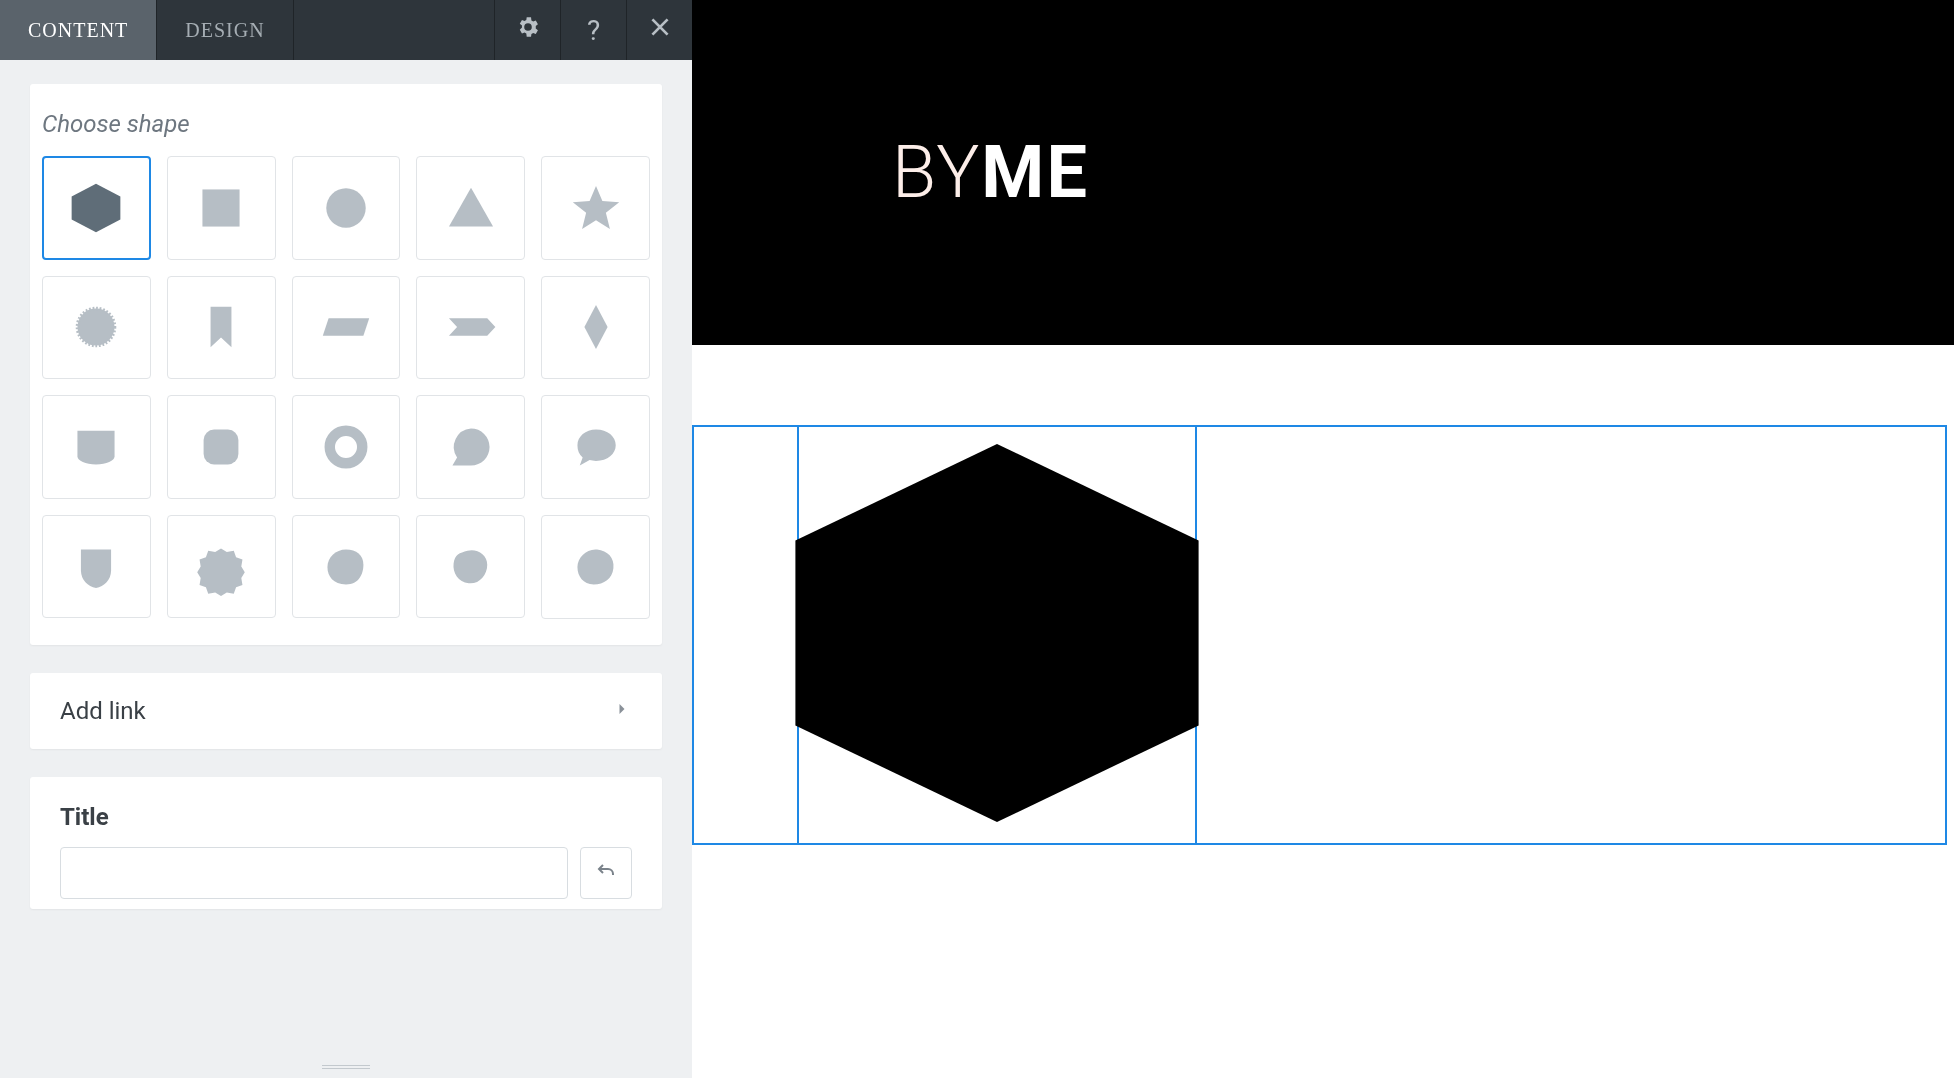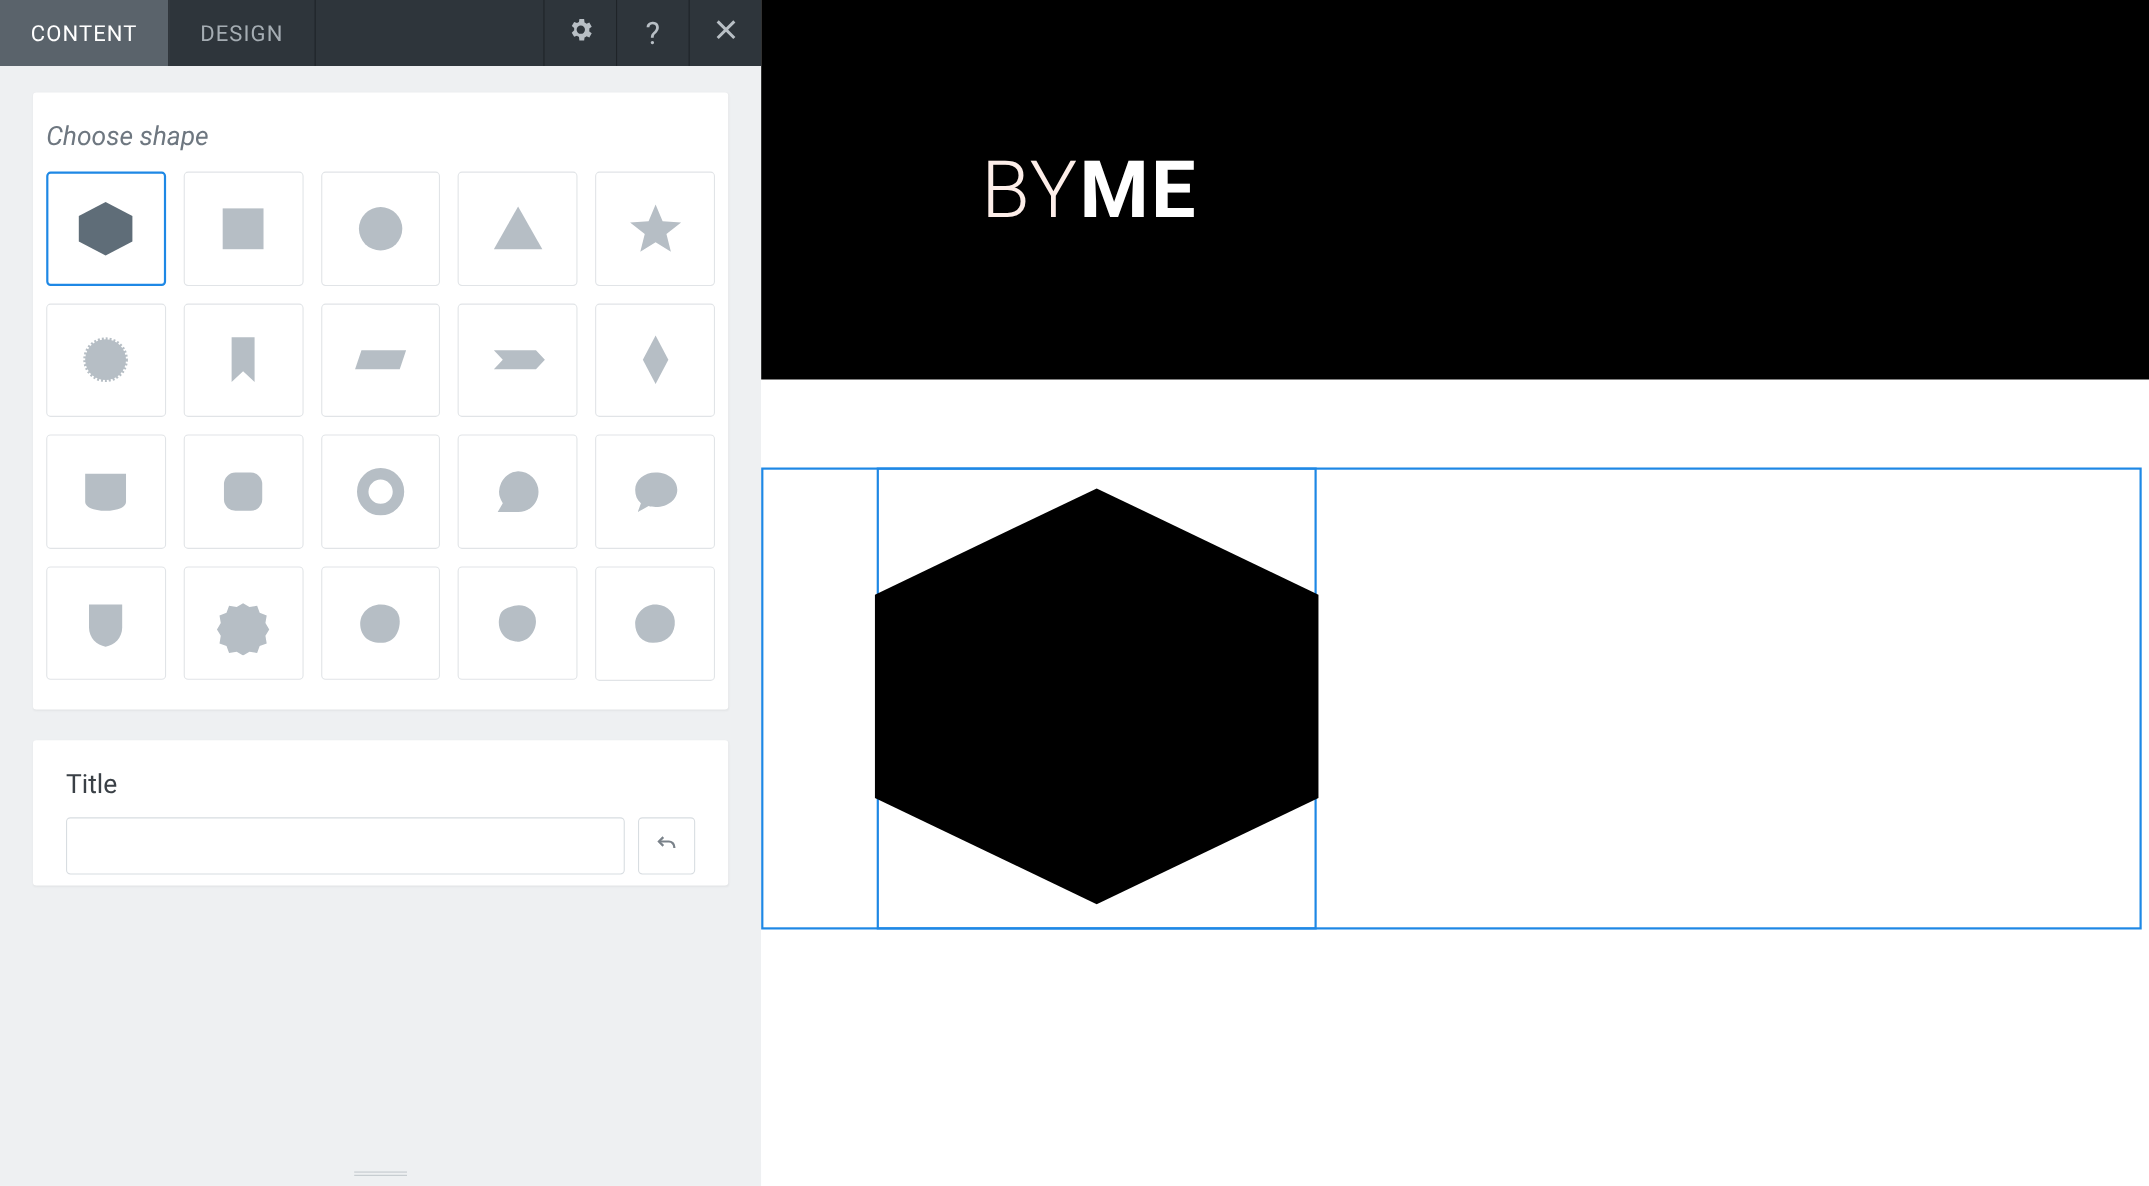--- a/index.html
+++ b/index.html
@@ -34,6 +34,7 @@
   color: #a5adb3;
   cursor: pointer;
   border-right: 1px solid #1f2428;
+  font-family: Liberation Serif, serif;
 }
 .tab.active {
   background: #5a636b;

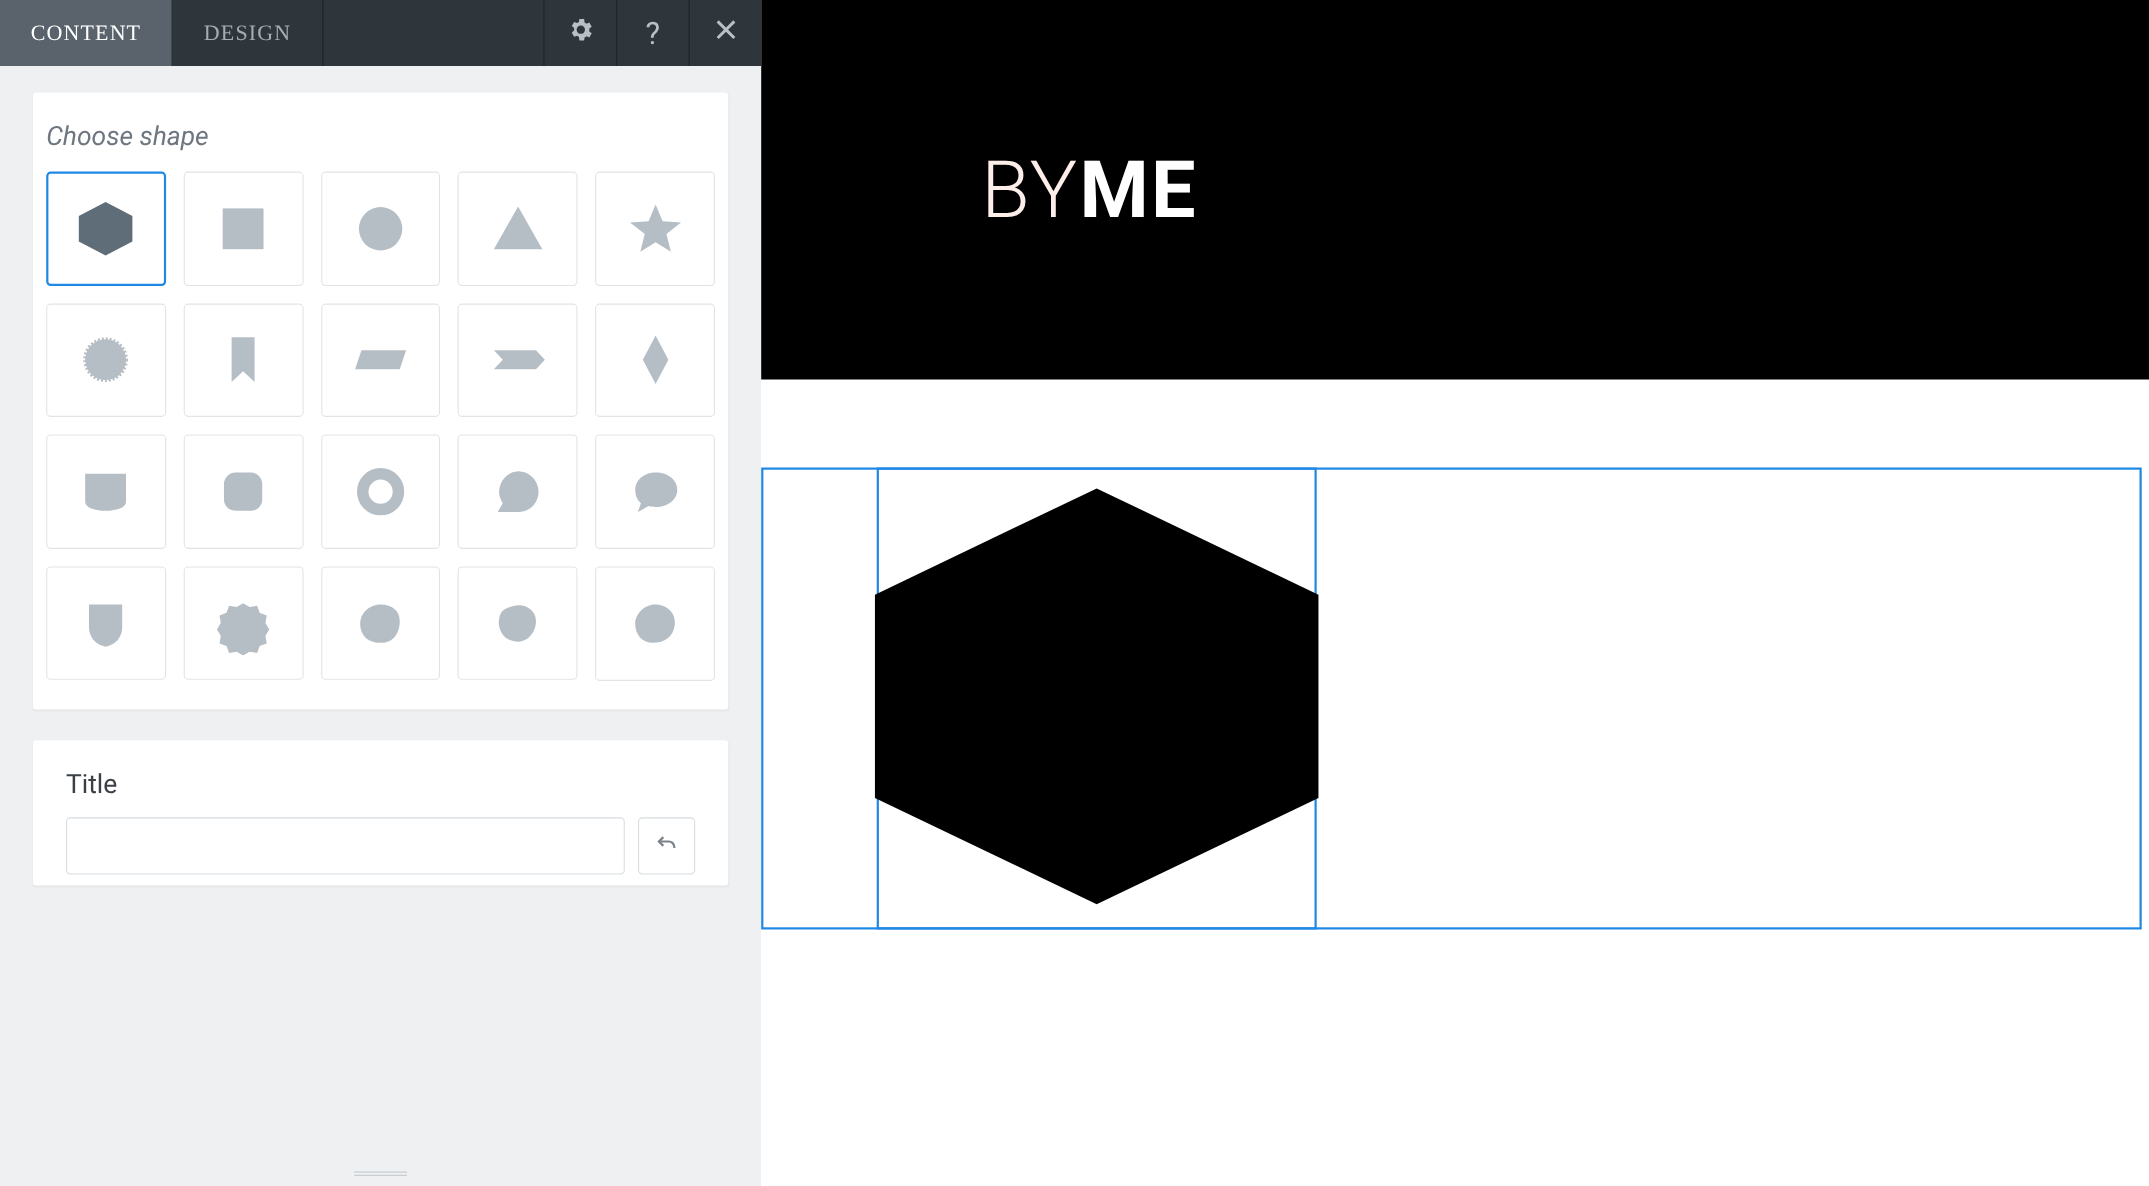--- a/index.html
+++ b/index.html
@@ -330,6 +330,14 @@
       </div>
     </div>
 
+    <div class="link-row">
+      <span class="link-label">Add link</span>
+      <span class="chevron">
+        <svg viewBox="0 0 24 24" width="20" height="20" fill="currentColor">
+            <path d="M9 6l6 6-6 6z"></path>
+          </svg>
+      </span>
+    </div>
 
     <div class="card title-card">
       <span class="title-label">Title</span>

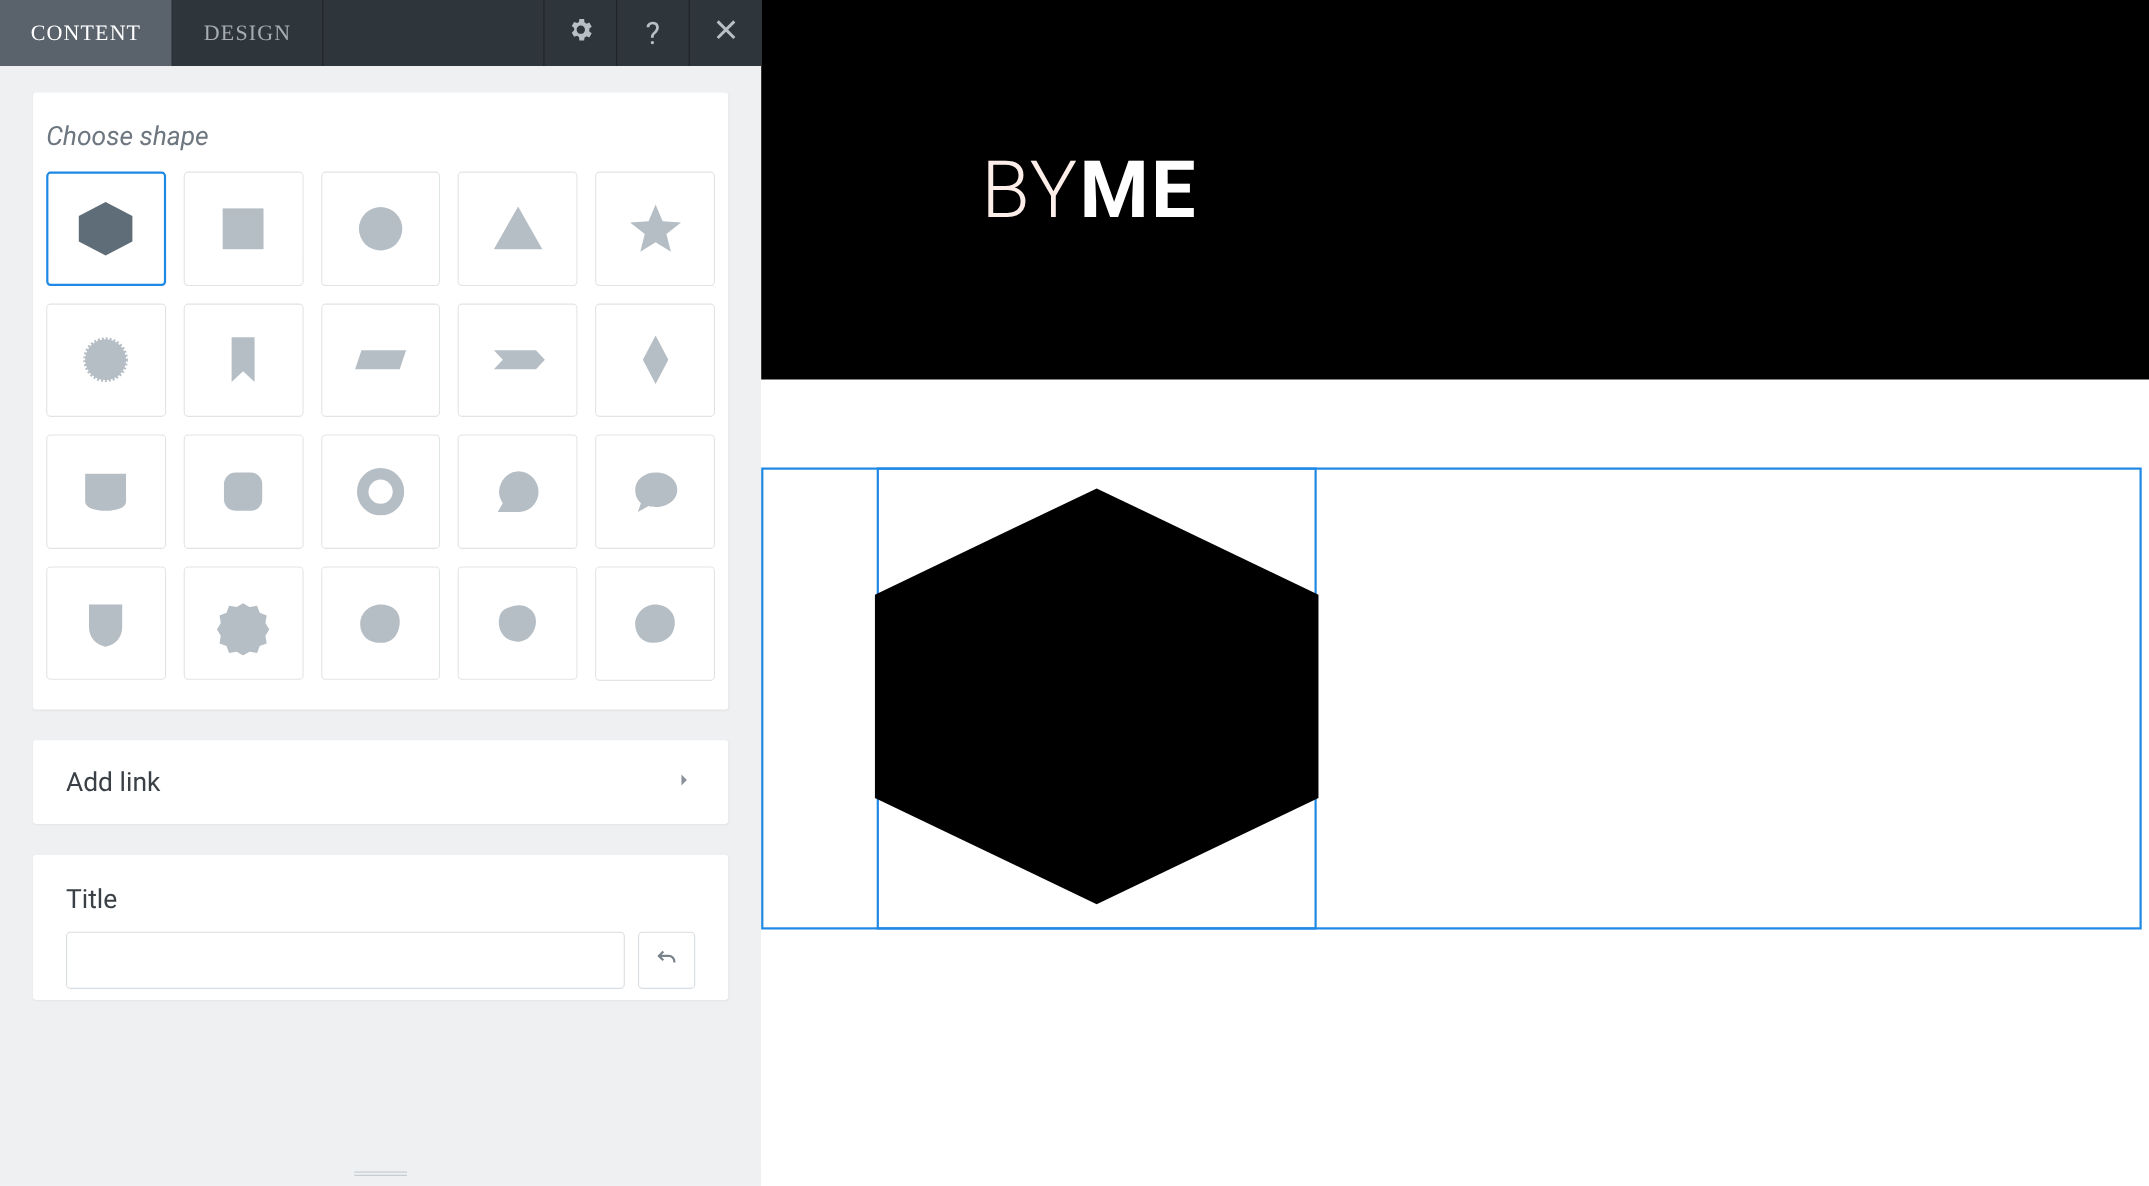--- a/index.html
+++ b/index.html
@@ -123,7 +123,7 @@
 }
 .chevron { color: #8a9199; font-size: 24px; }
 .title-card { padding: 26px 30px 10px 30px; }
-.title-label { font-size: 24px; color: #3a4046; font-weight: 400; margin-bottom: 16px; display:block;}
+.title-label { font-size: 24px; color: #3a4046; font-weight: 700; margin-bottom: 16px; display:block;}
 .title-input-row { display: flex; gap: 12px; align-items: center; }
 .title-input {
   flex: 1;

